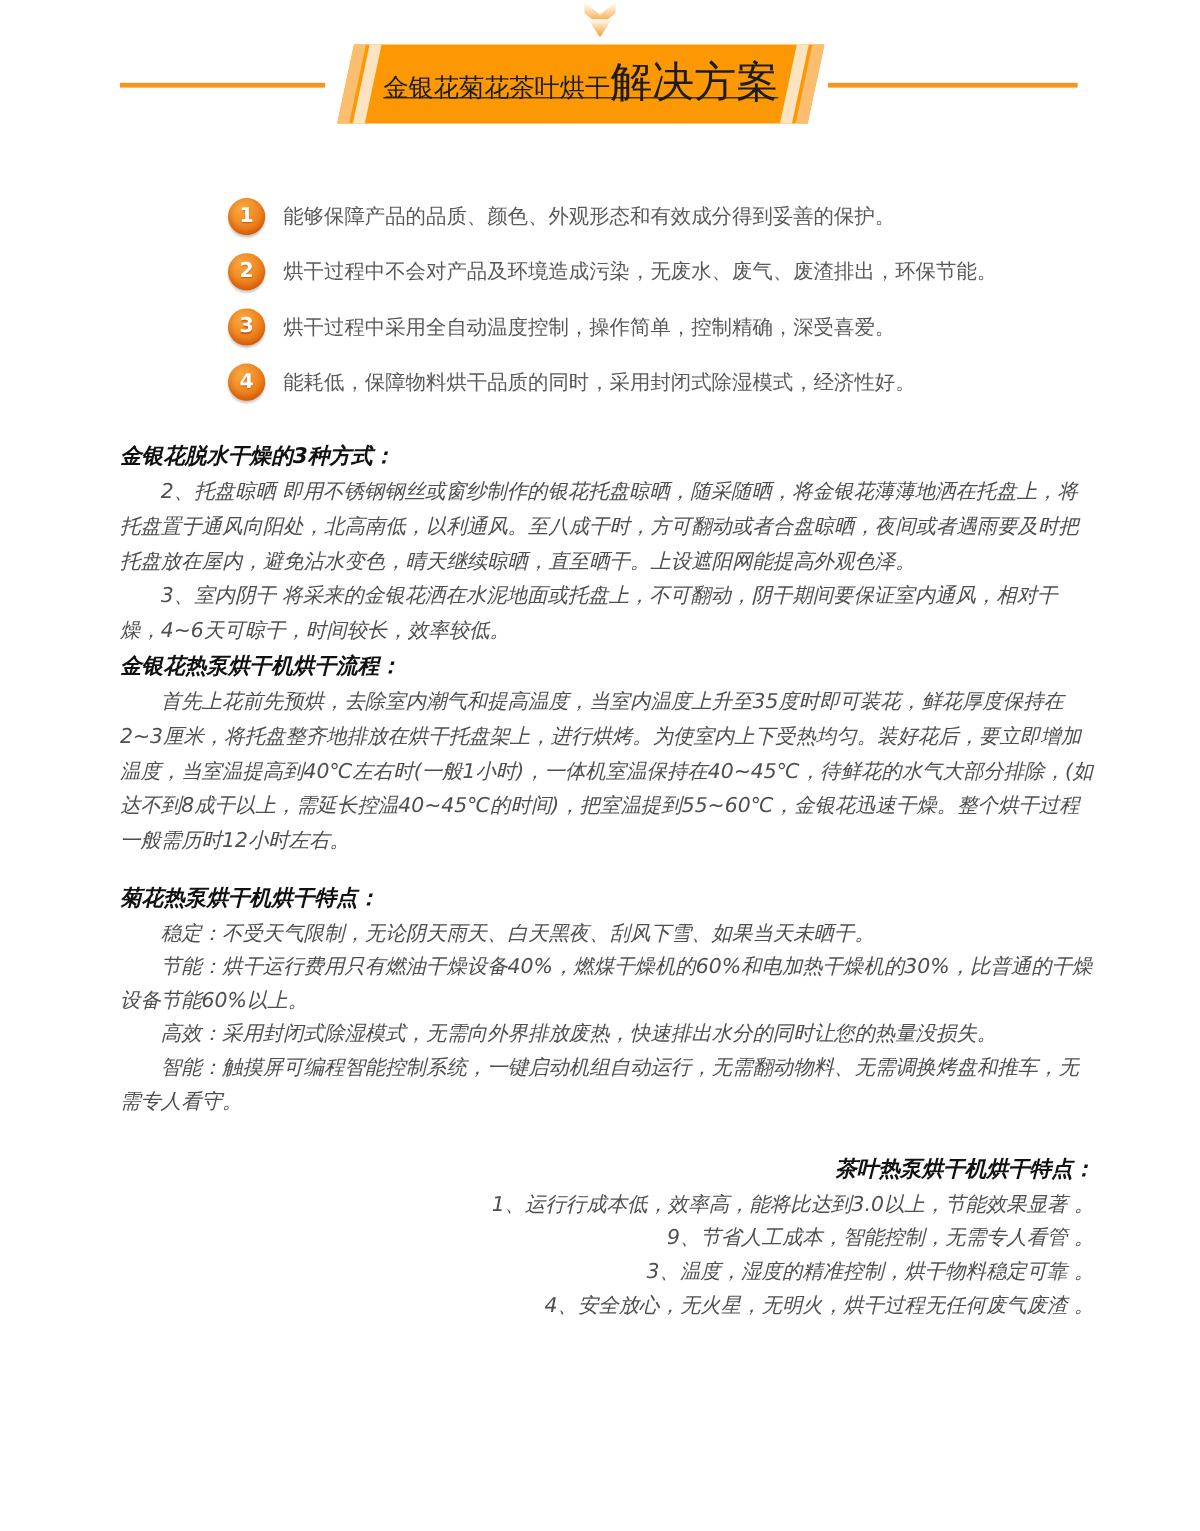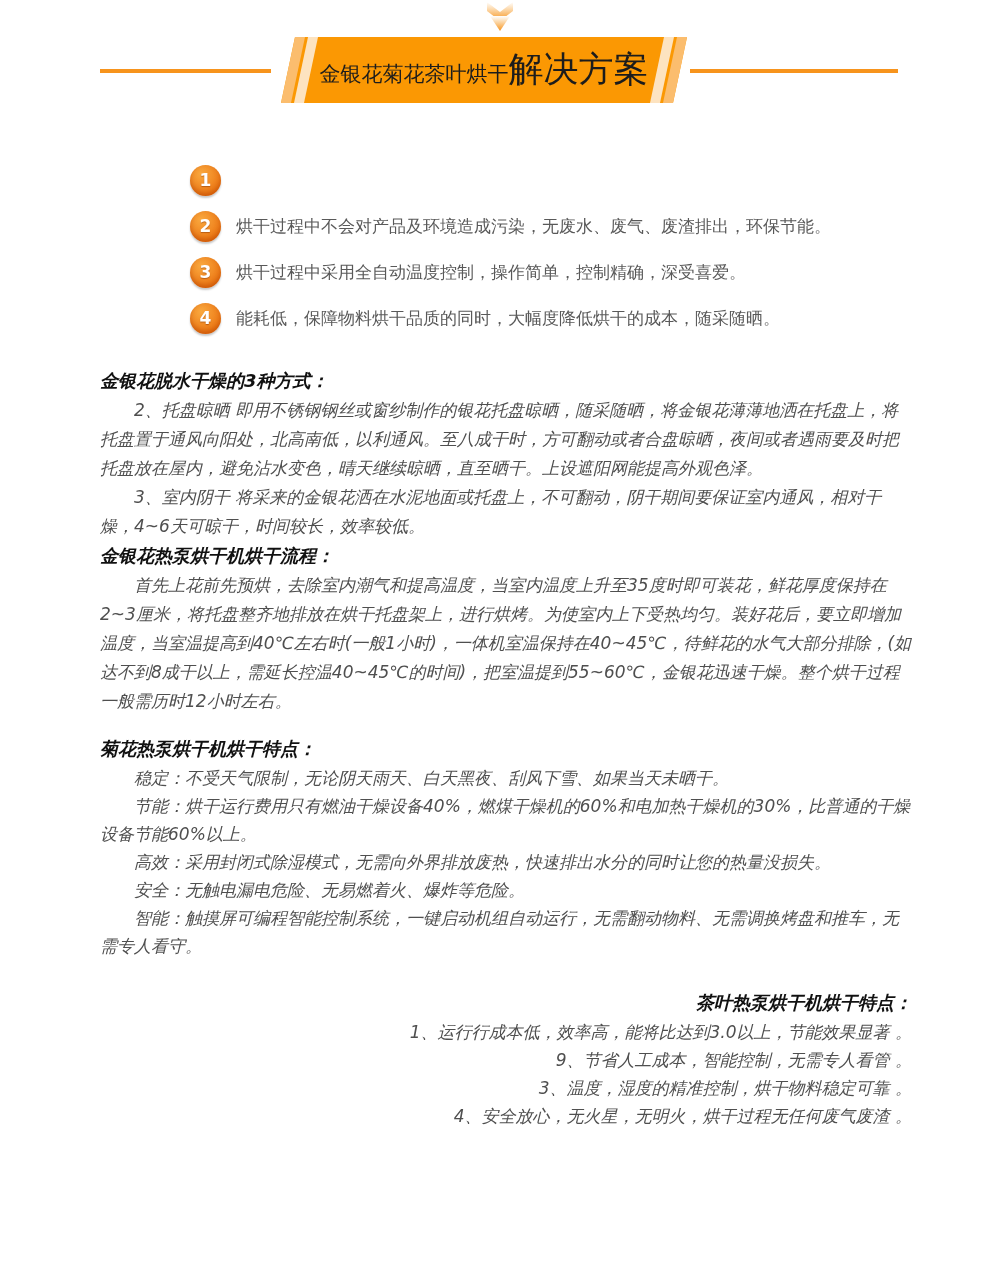--- a/index.html
+++ b/index.html
@@ -36,7 +36,7 @@
   .stripe.ro{right:0;width:10px;background:var(--stripe-mid);}
   .banner-text{
     position:absolute;left:288px;top:37px;width:392px;height:75px;
-    text-align:center;line-height:64px;white-space:nowrap;color:var(--banner-text);
+    text-align:center;line-height:64px;white-space:nowrap;color:var(--banner-text);text-decoration:underline;
   }
   .t-reg{font-size:21px;}
   .t-big{font-size:35px;}

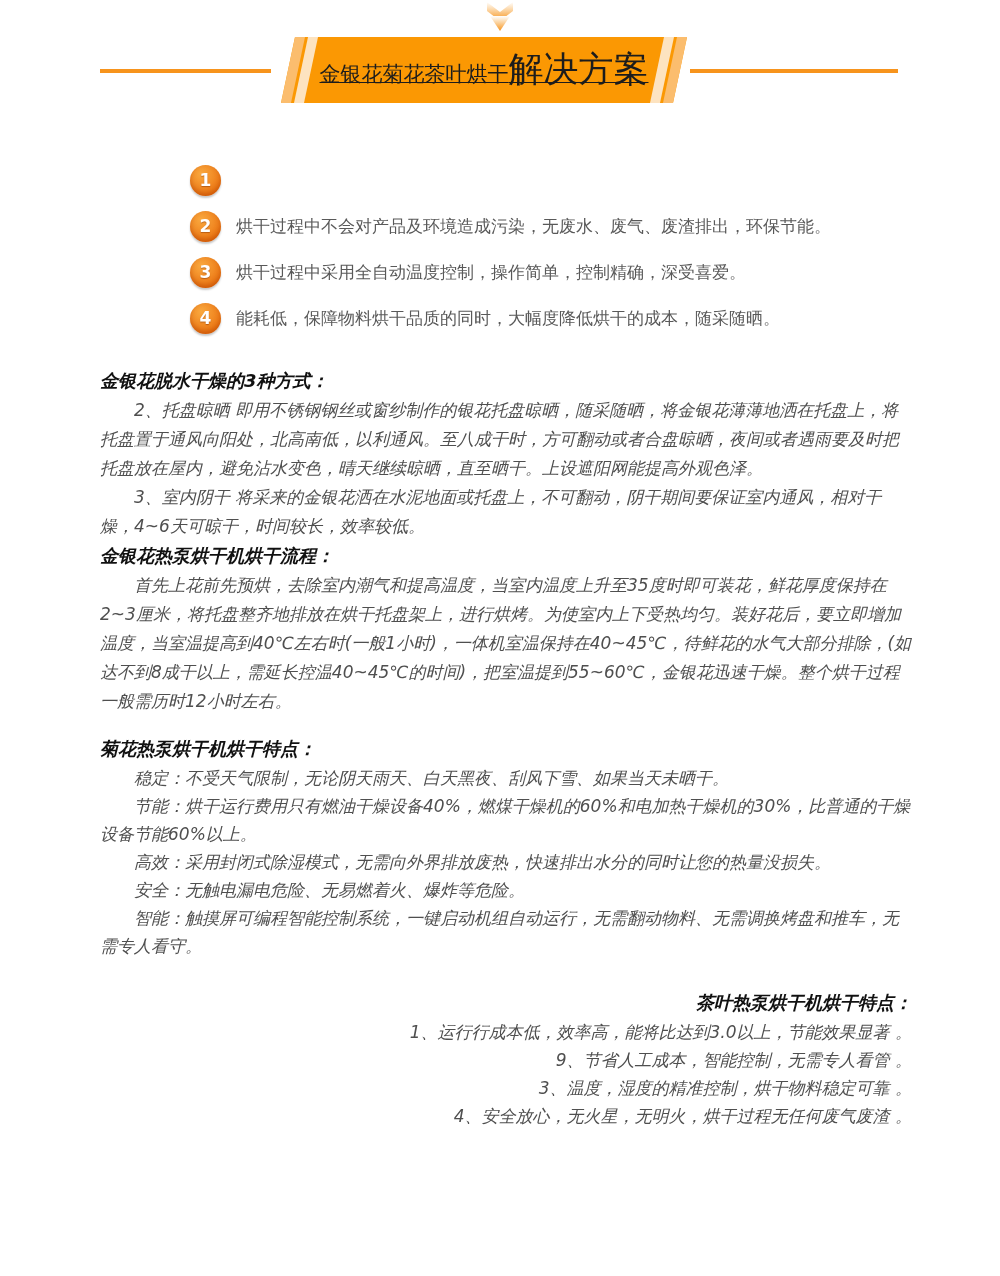--- a/index.html
+++ b/index.html
@@ -98,6 +98,7 @@
     <span class="badge">
           <span class="badge-num">1</span>
         </span>
+    <span class="hl-text">能够保障产品的品质、颜色、外观形态和有效成分得到妥善的保护。</span>
   </div>
 
   <div class="hl-row">

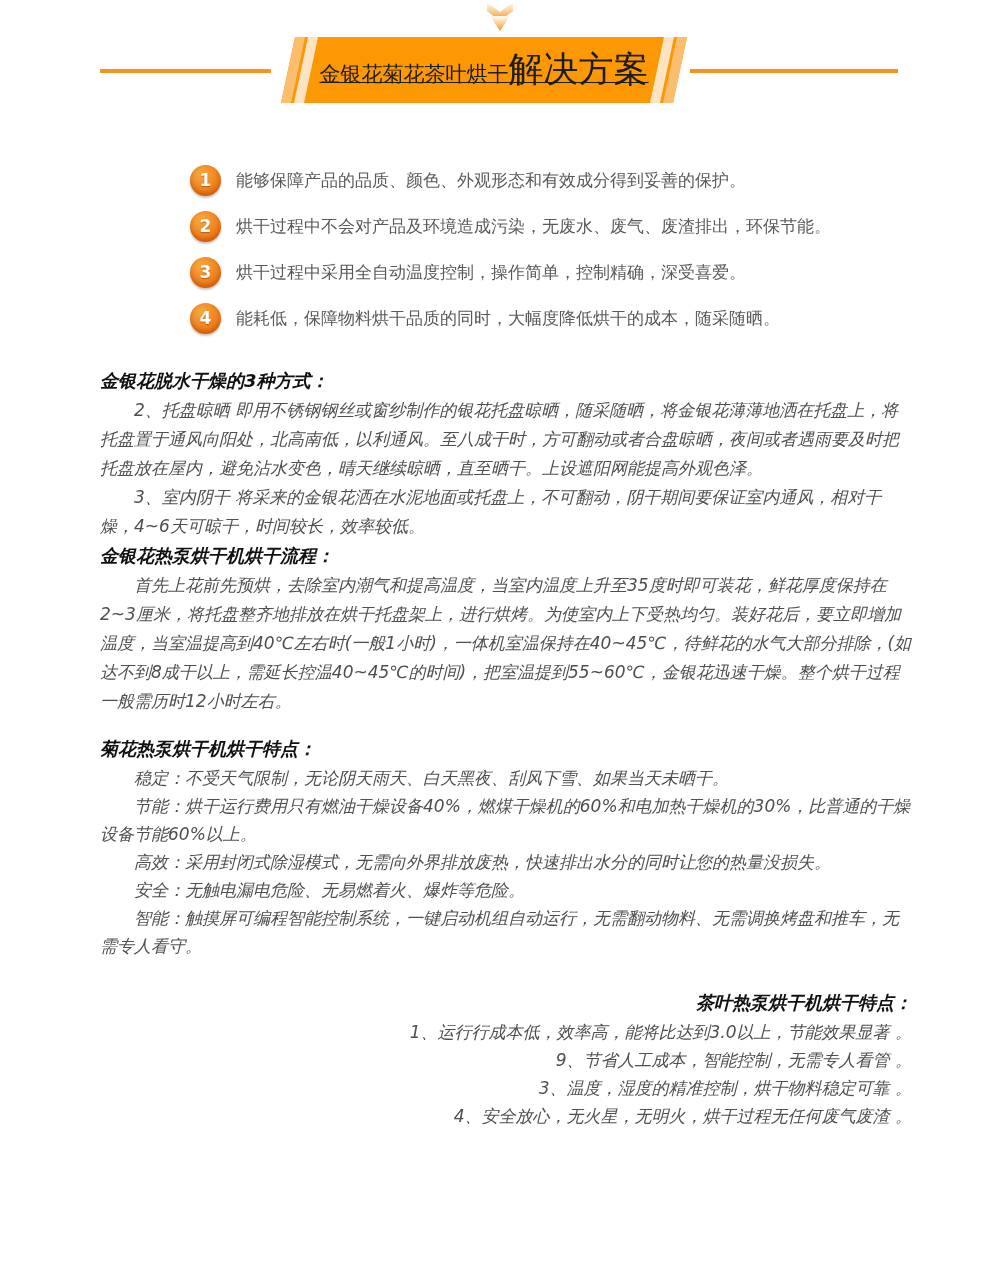--- a/index.html
+++ b/index.html
@@ -119,7 +119,7 @@
     <span class="badge">
           <span class="badge-num">4</span>
         </span>
-    <span class="hl-text">能耗低，保障物料烘干品质的同时，大幅度降低烘干的成本，随采随晒。</span>
+    <span class="hl-text">能耗低，保障物料烘干品质的同时，采用封闭式除湿模式，经济性好。</span>
   </div>
 </div>
 

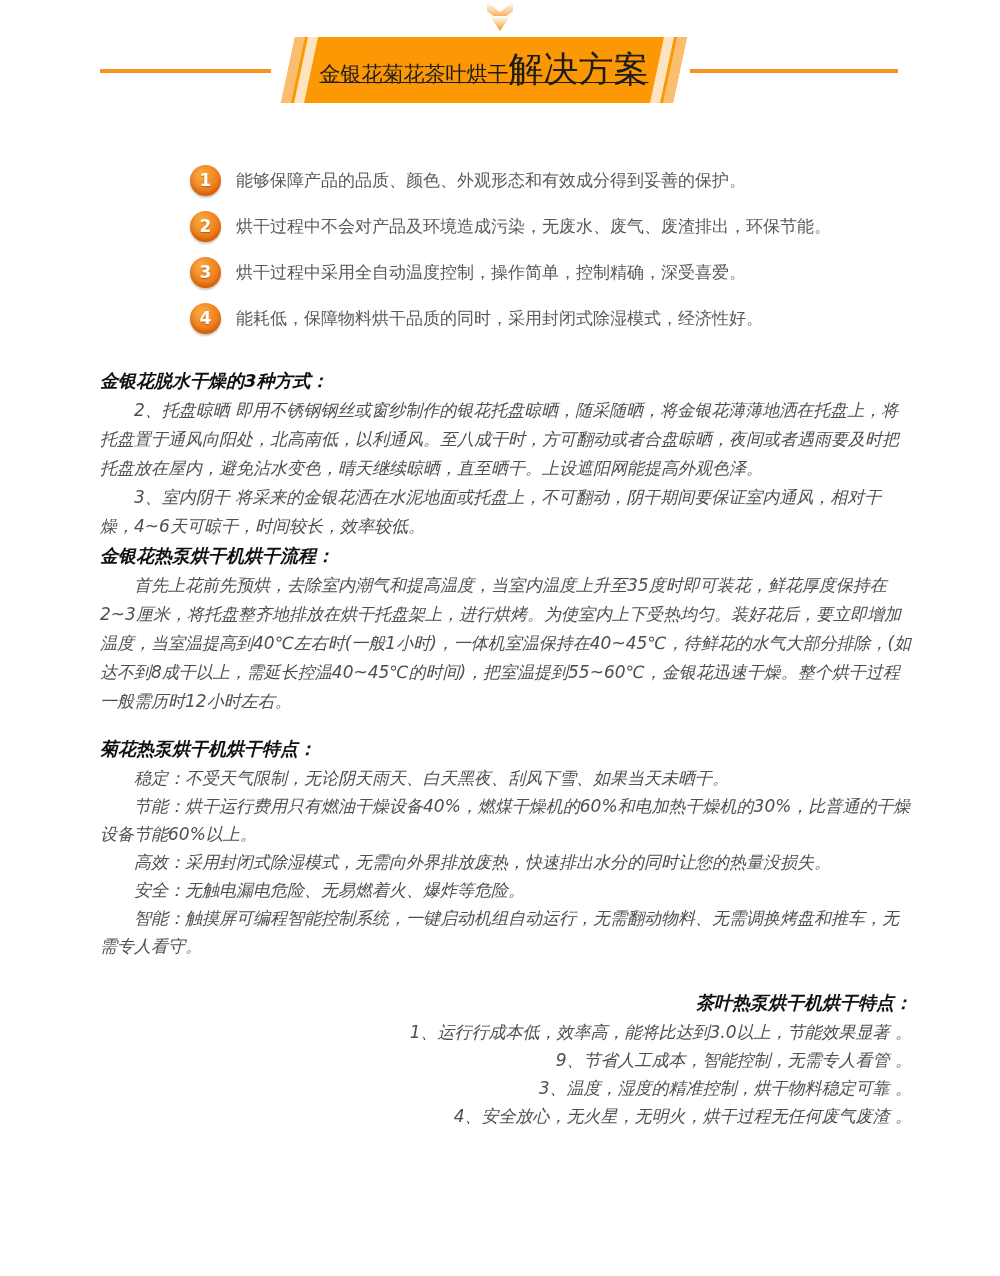--- a/index.html
+++ b/index.html
@@ -148,7 +148,6 @@
 
   <p class="para">高效：采用封闭式除湿模式，无需向外界排放废热，快速排出水分的同时让您的热量没损失。</p>
 
-  <p class="para">安全：无触电漏电危险、无易燃着火、爆炸等危险。</p>
 
 
   <p class="para">智能：触摸屏可编程智能控制系统，一键启动机组自动运行，无需翻动物料、无需调换烤盘和推车，无需专人看守。</p>

